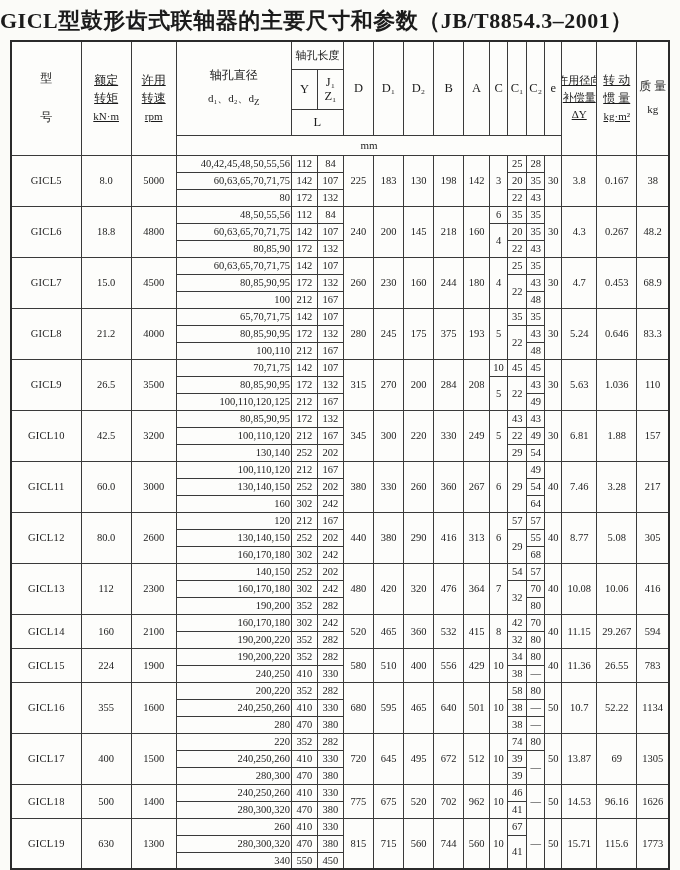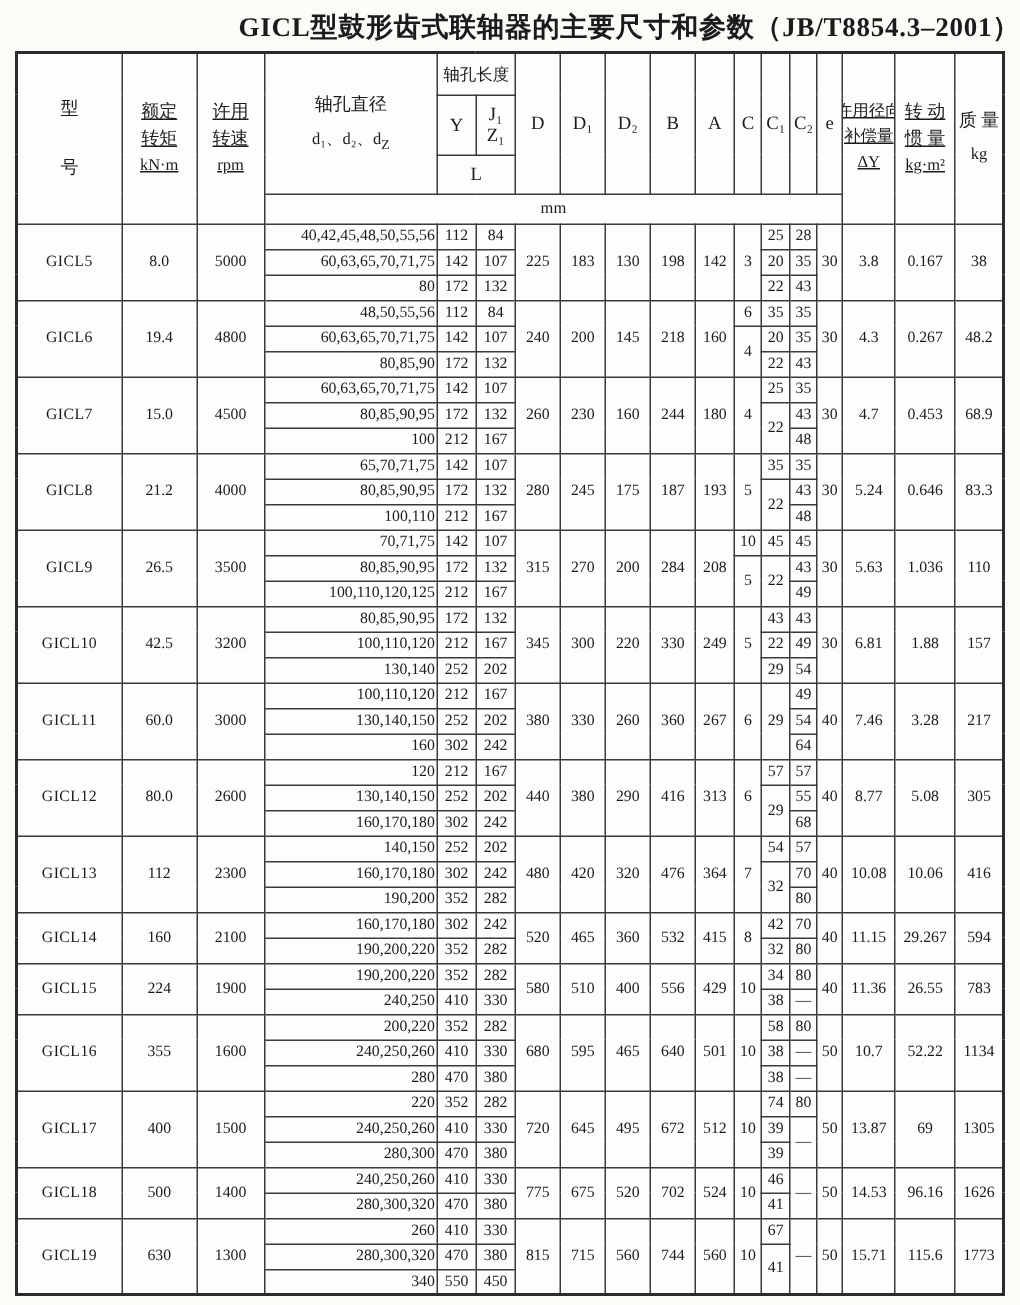--- a/index.html
+++ b/index.html
@@ -12,8 +12,8 @@
     overflow: hidden;
   }
   .title {
-    text-align: right;
-    font-size: 18px;
+    text-align: left;
+    font-size: 22px;
     font-weight: bold;
     padding: 6px 0 4px 0;
     letter-spacing: 0.5px;

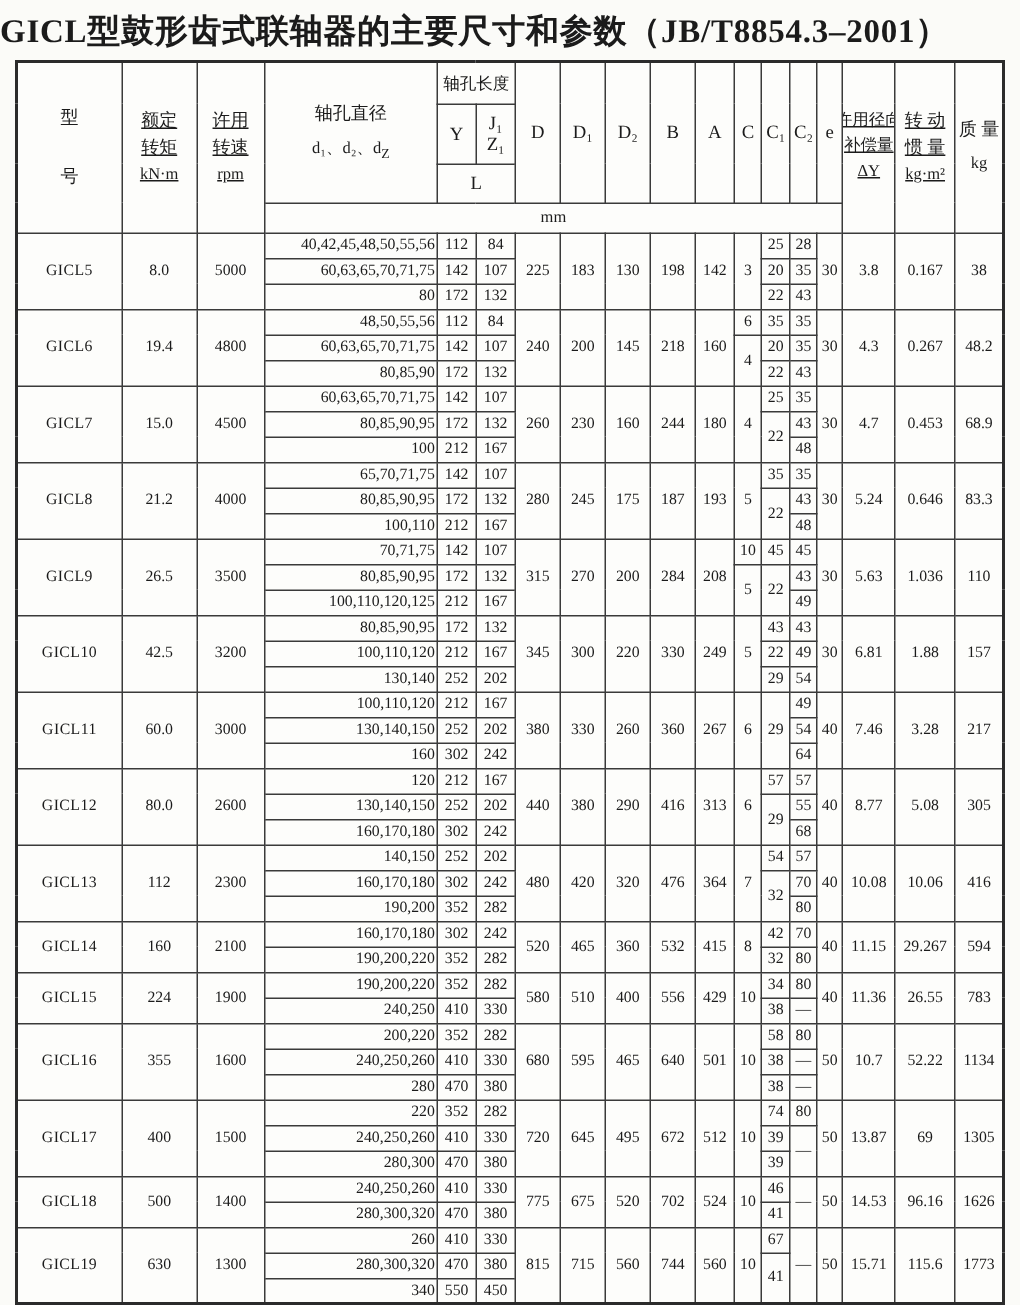--- a/index.html
+++ b/index.html
@@ -194,7 +194,7 @@
         </tr>
         <tr>
           <td rowspan="3" class="model">GICL6</td>
-          <td rowspan="3">19.4</td>
+          <td rowspan="3">18.8</td>
           <td rowspan="3">4800</td>
           <td class="bores">48,50,55,56</td>
           <td>112</td>

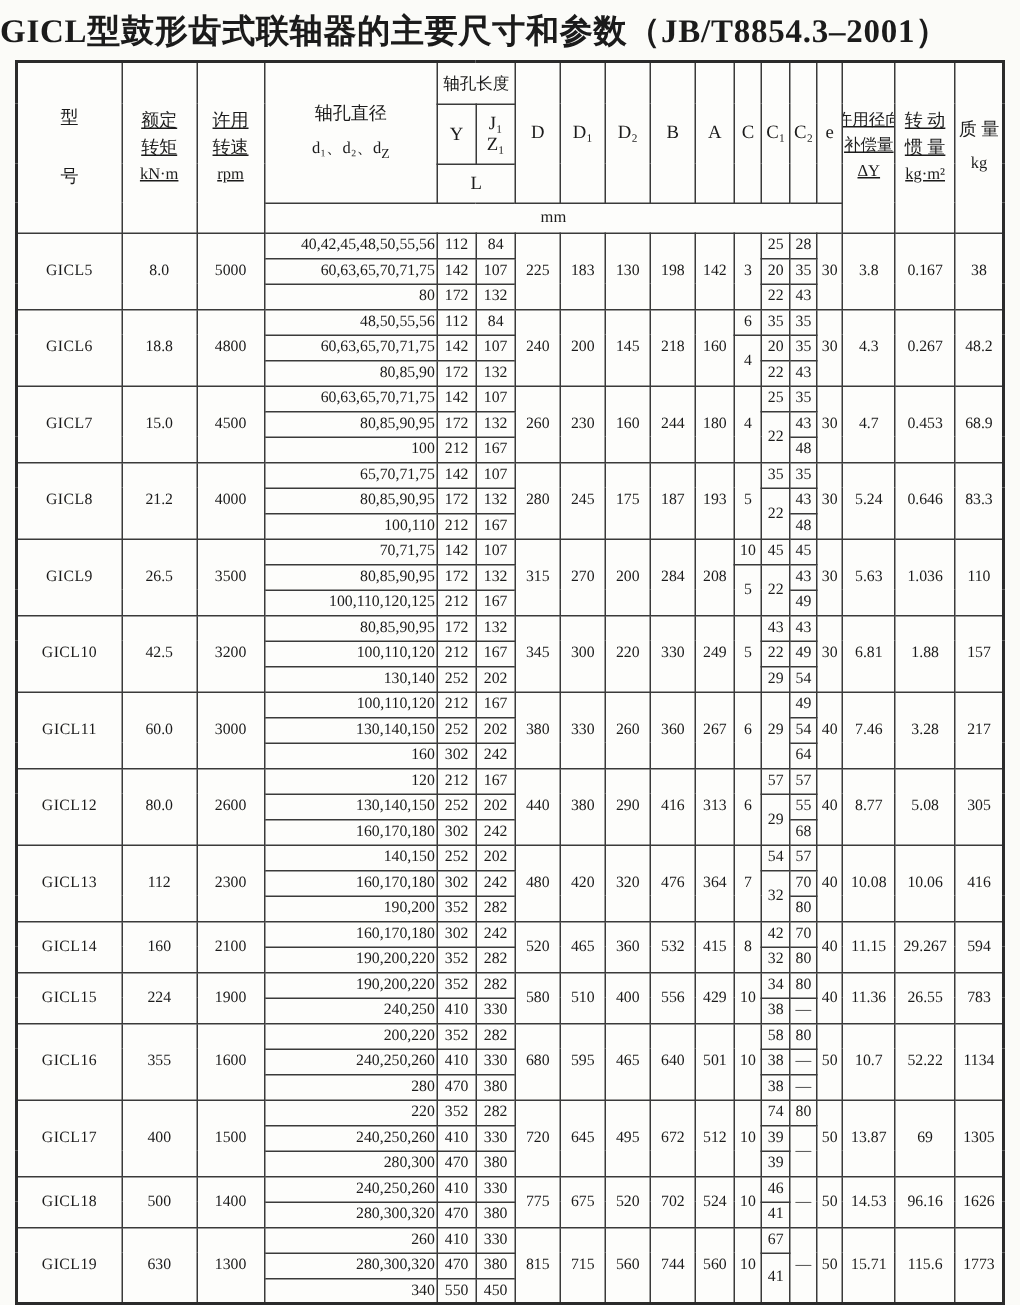--- a/index.html
+++ b/index.html
@@ -270,7 +270,7 @@
           <td rowspan="3">280</td>
           <td rowspan="3">245</td>
           <td rowspan="3">175</td>
-          <td rowspan="3">187</td>
+          <td rowspan="3">375</td>
           <td rowspan="3">193</td>
           <td rowspan="3">5</td>
           <td>35</td>

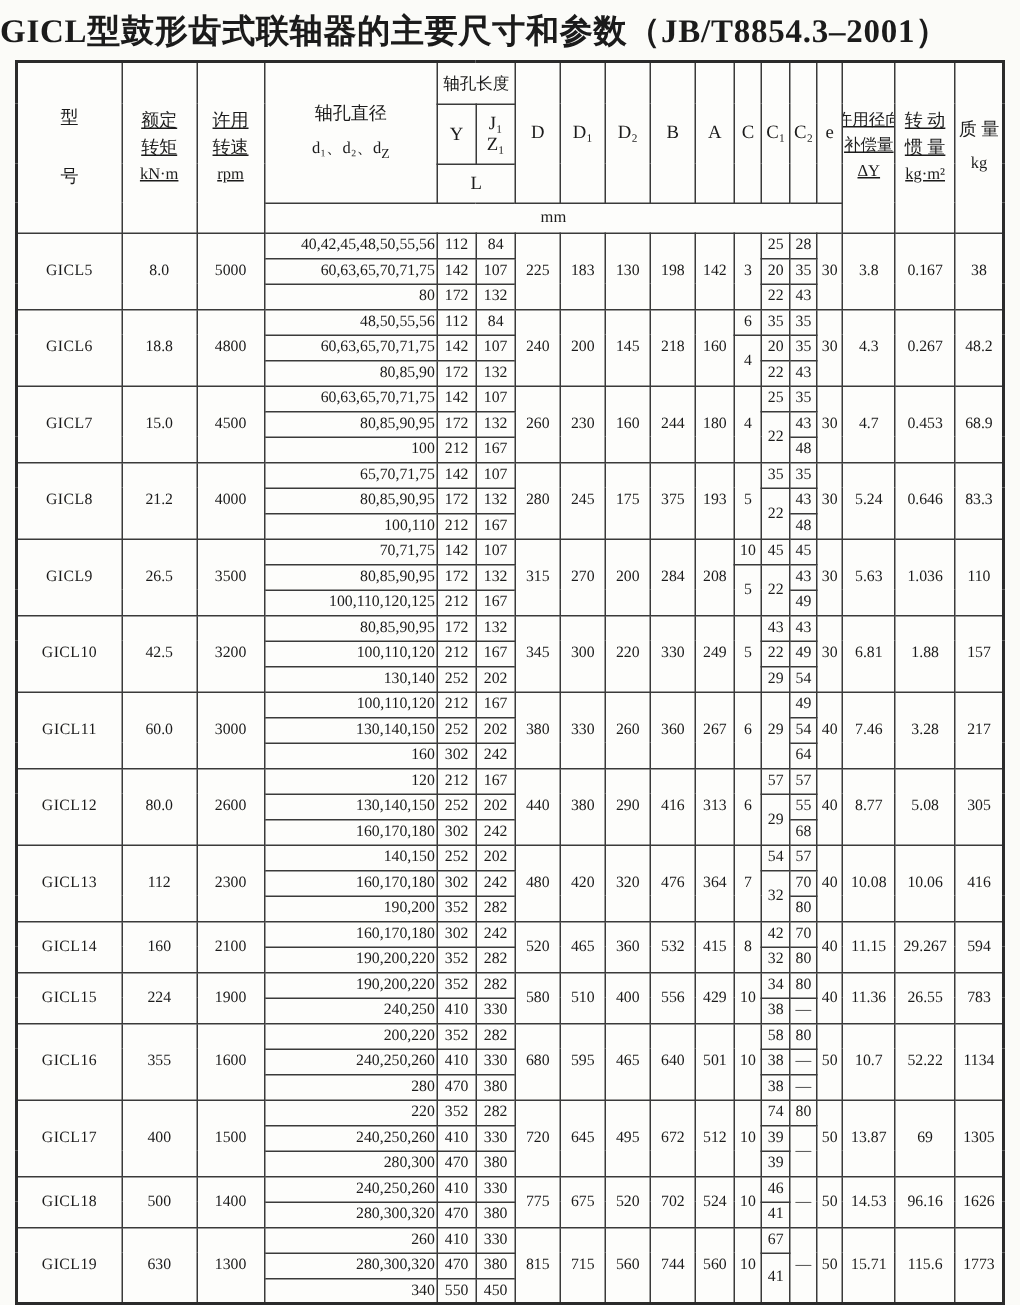--- a/index.html
+++ b/index.html
@@ -591,7 +591,7 @@
           <td rowspan="2">675</td>
           <td rowspan="2">520</td>
           <td rowspan="2">702</td>
-          <td rowspan="2">524</td>
+          <td rowspan="2">962</td>
           <td rowspan="2">10</td>
           <td>46</td>
           <td rowspan="2">—</td>

